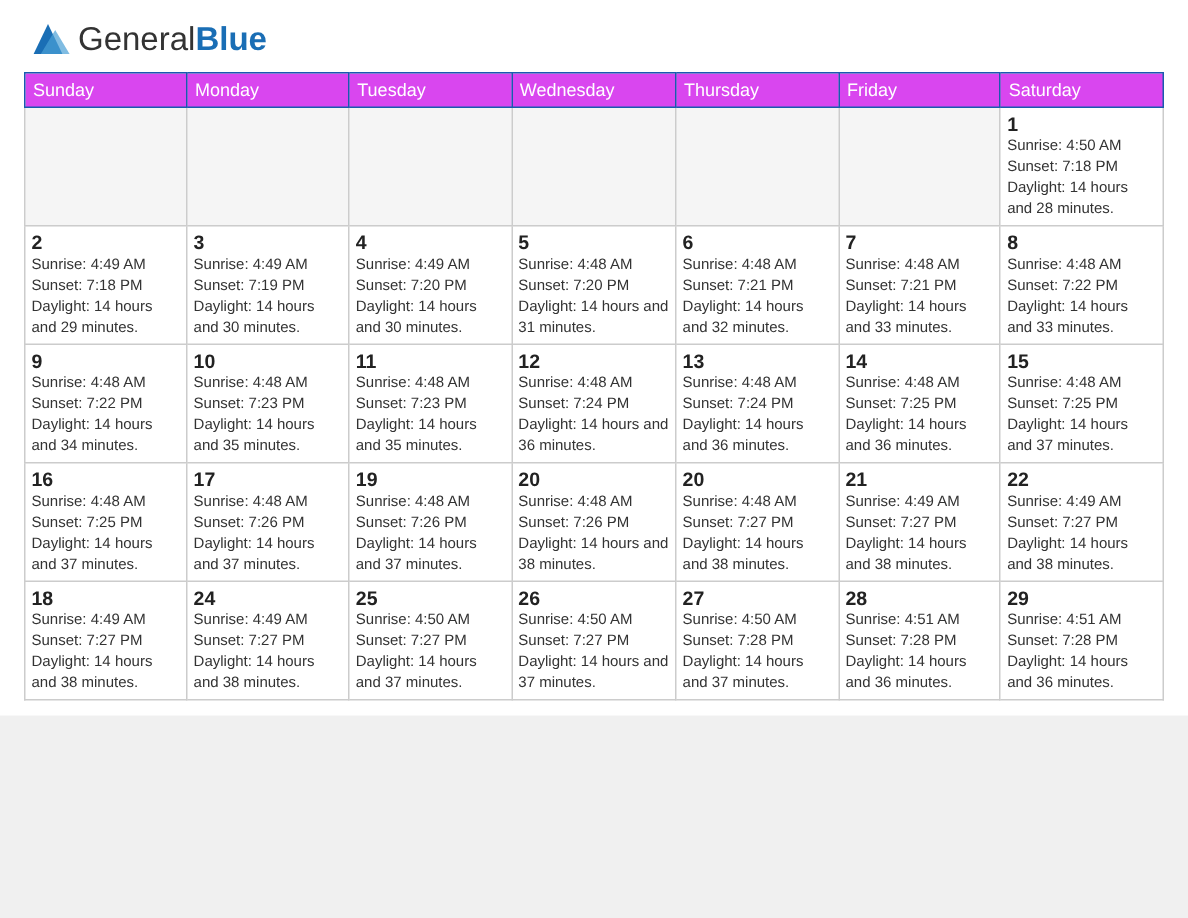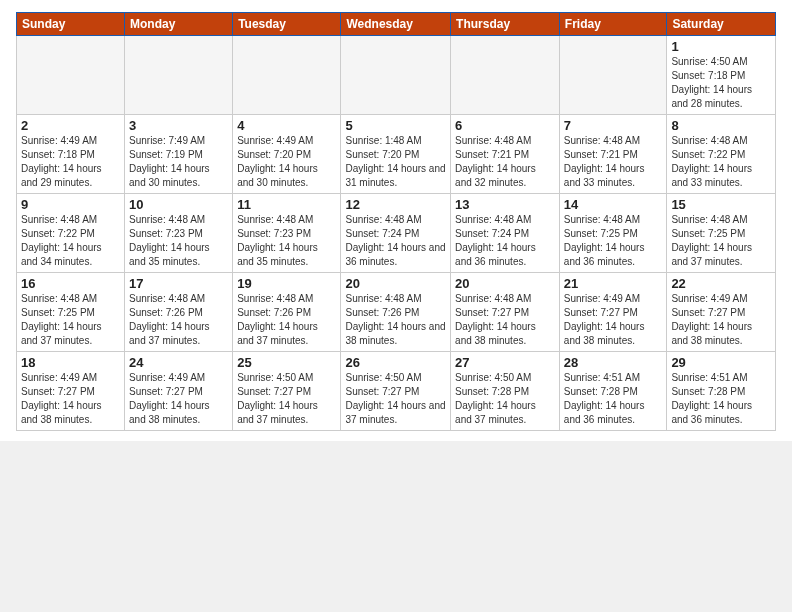--- a/index.html
+++ b/index.html
@@ -100,6 +100,21 @@
 <body>
 
 <div class="page">
+  <div class="header">
+    <div class="logo">
+      <svg class="logo-icon" viewBox="0 0 40 35" xmlns="http://www.w3.org/2000/svg">
+        <polygon points="8,30 20,5 32,30" fill="#1a6eb5"></polygon>
+        <polygon points="14,30 26,10 38,30" fill="#4a9fd5" opacity="0.7"></polygon>
+      </svg>
+      <div>
+        <span class="logo-text">General<span>Blue</span></span>
+      </div>
+    </div>
+    <div class="title-block">
+      <div class="month-title"></div>
+      <div class="subtitle"></div>
+    </div>
+  </div>
 
   <table class="calendar">
     <thead>

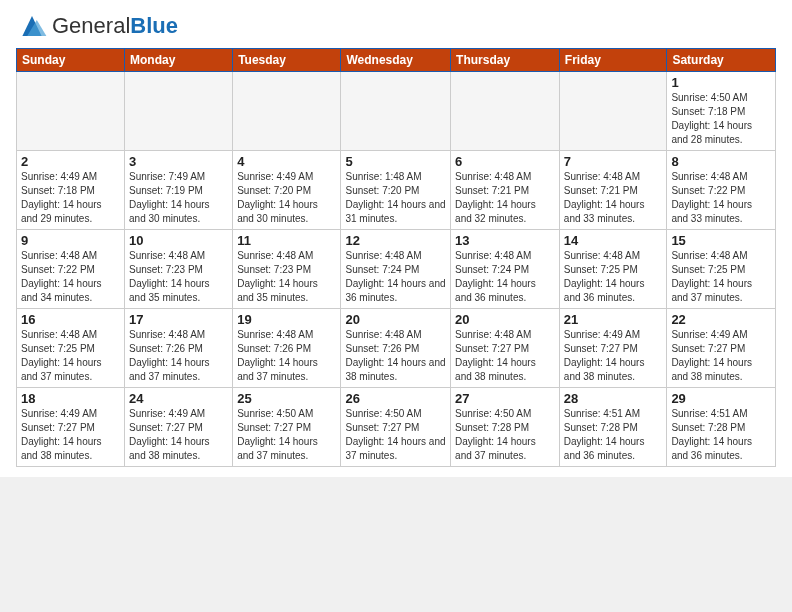--- a/index.html
+++ b/index.html
@@ -58,12 +58,12 @@
       font-size: 10.5px;
     }
     .calendar thead th {
-      background: #c2410c;
+      background: #d946ef;
       color: white;
       text-align: left;
       padding: 4px 5px;
       font-size: 12px;
-      font-weight: bold;
+      font-weight: normal;
       border: 1px solid #1a5aaf;
     }
     .calendar tbody td {

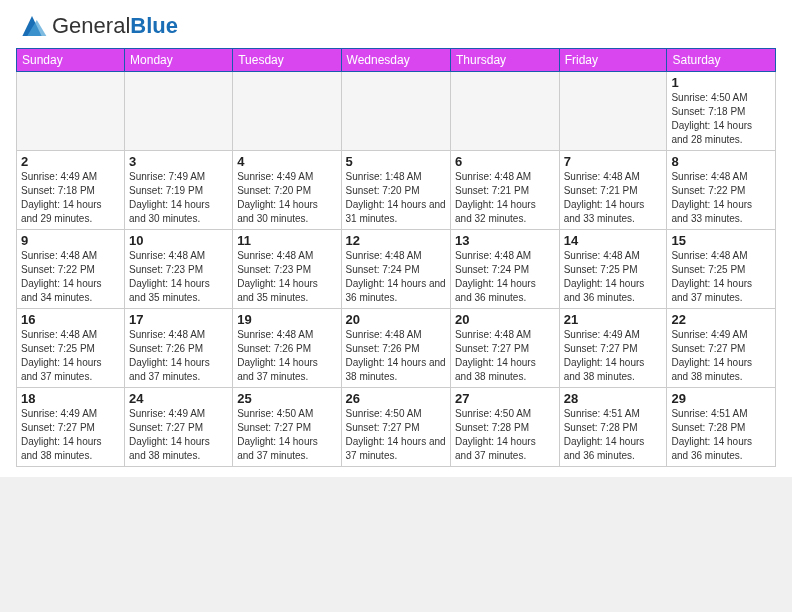--- a/index.html
+++ b/index.html
@@ -154,7 +154,7 @@
           </td>
           <td>
             <span class="day-number">3</span>
-            <div class="day-info">Sunrise: 7:49 AM
+            <div class="day-info">Sunrise: 4:49 AM
 Sunset: 7:19 PM
 Daylight: 14 hours
 and 30 minutes.</div>

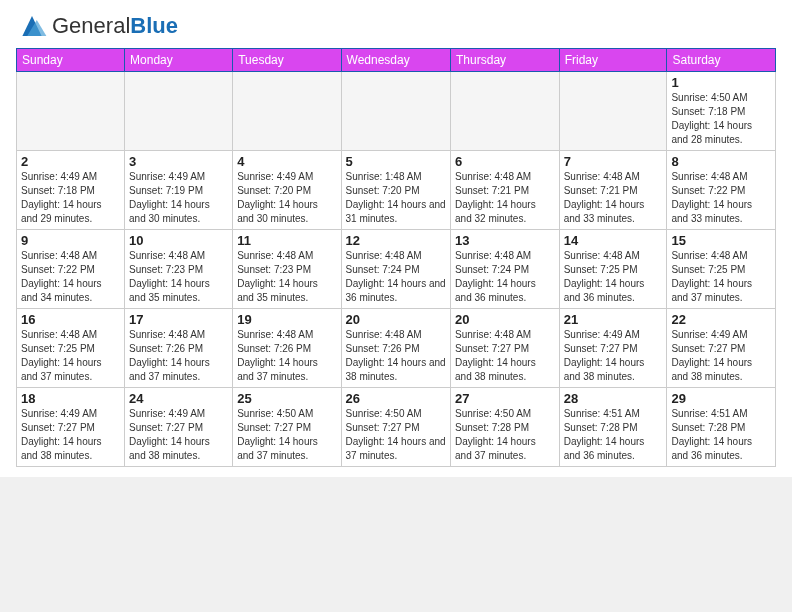--- a/index.html
+++ b/index.html
@@ -168,7 +168,7 @@
           </td>
           <td>
             <span class="day-number">5</span>
-            <div class="day-info">Sunrise: 1:48 AM
+            <div class="day-info">Sunrise: 4:48 AM
 Sunset: 7:20 PM
 Daylight: 14 hours
 and 31 minutes.</div>

